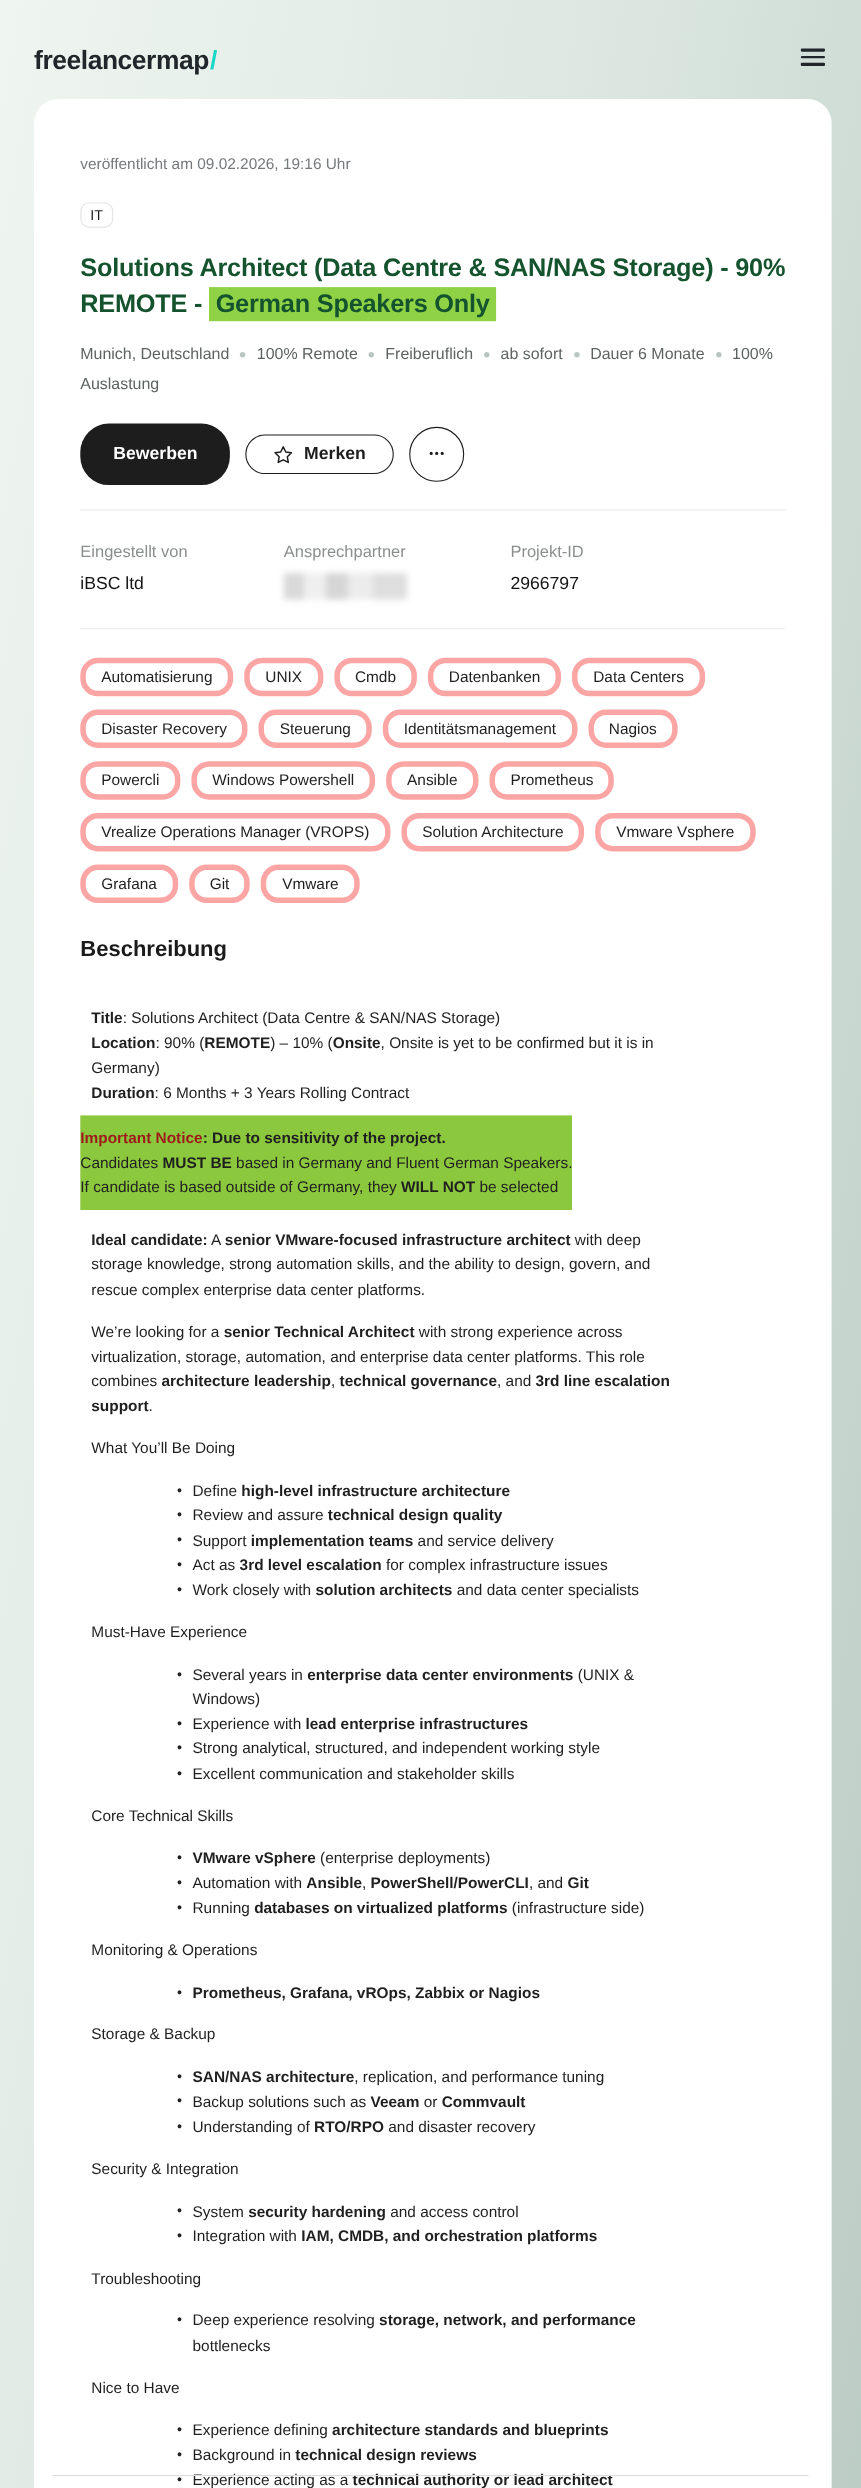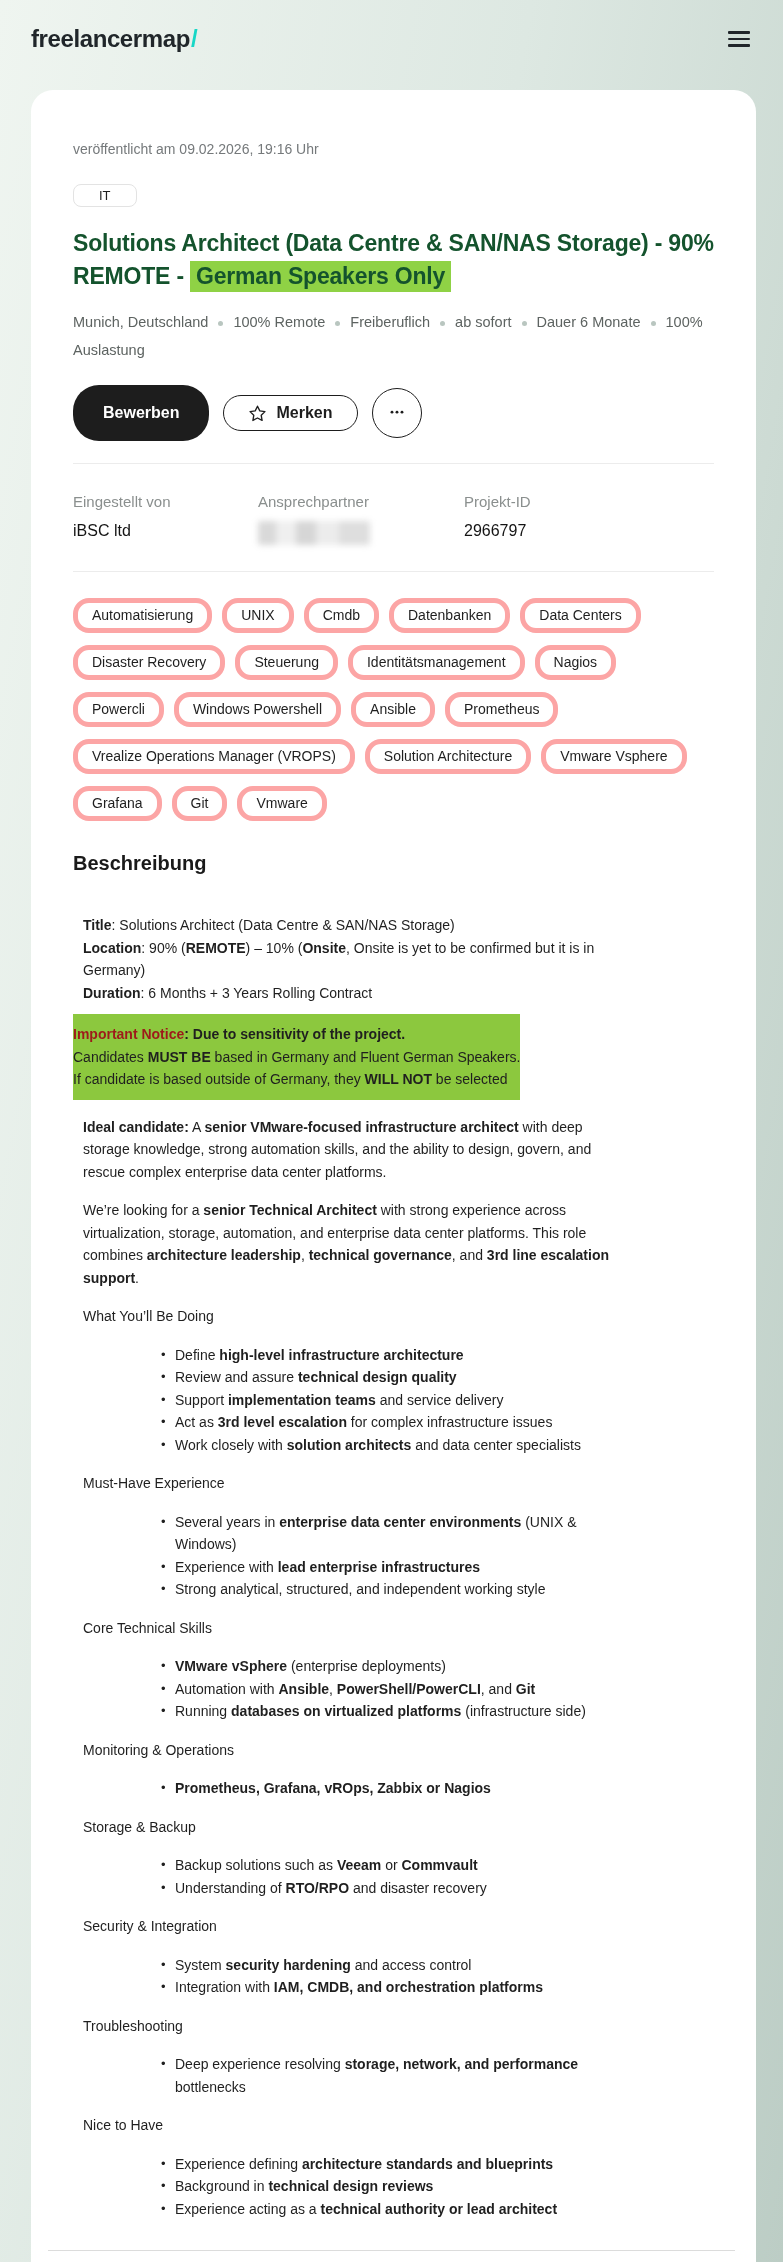--- a/index.html
+++ b/index.html
@@ -10,7 +10,7 @@
     -webkit-font-smoothing:antialiased;
   }
   
-  .topnav{height:70px;display:flex;align-items:center;justify-content:space-between;padding:8px 31px 0 31px;box-sizing:border-box}
+  .topnav{height:70px;display:flex;align-items:flex-end;justify-content:space-between;padding:8px 31px 0 31px;box-sizing:border-box}
   .logo{font-size:24px;font-weight:700;letter-spacing:-0.4px;color:#20262a;cursor:pointer}
   .logo .slash{color:var(--teal,#17d7c6);font-weight:700;margin-left:1px}
   .hamburger{width:22px;padding:6px 2px;cursor:pointer}

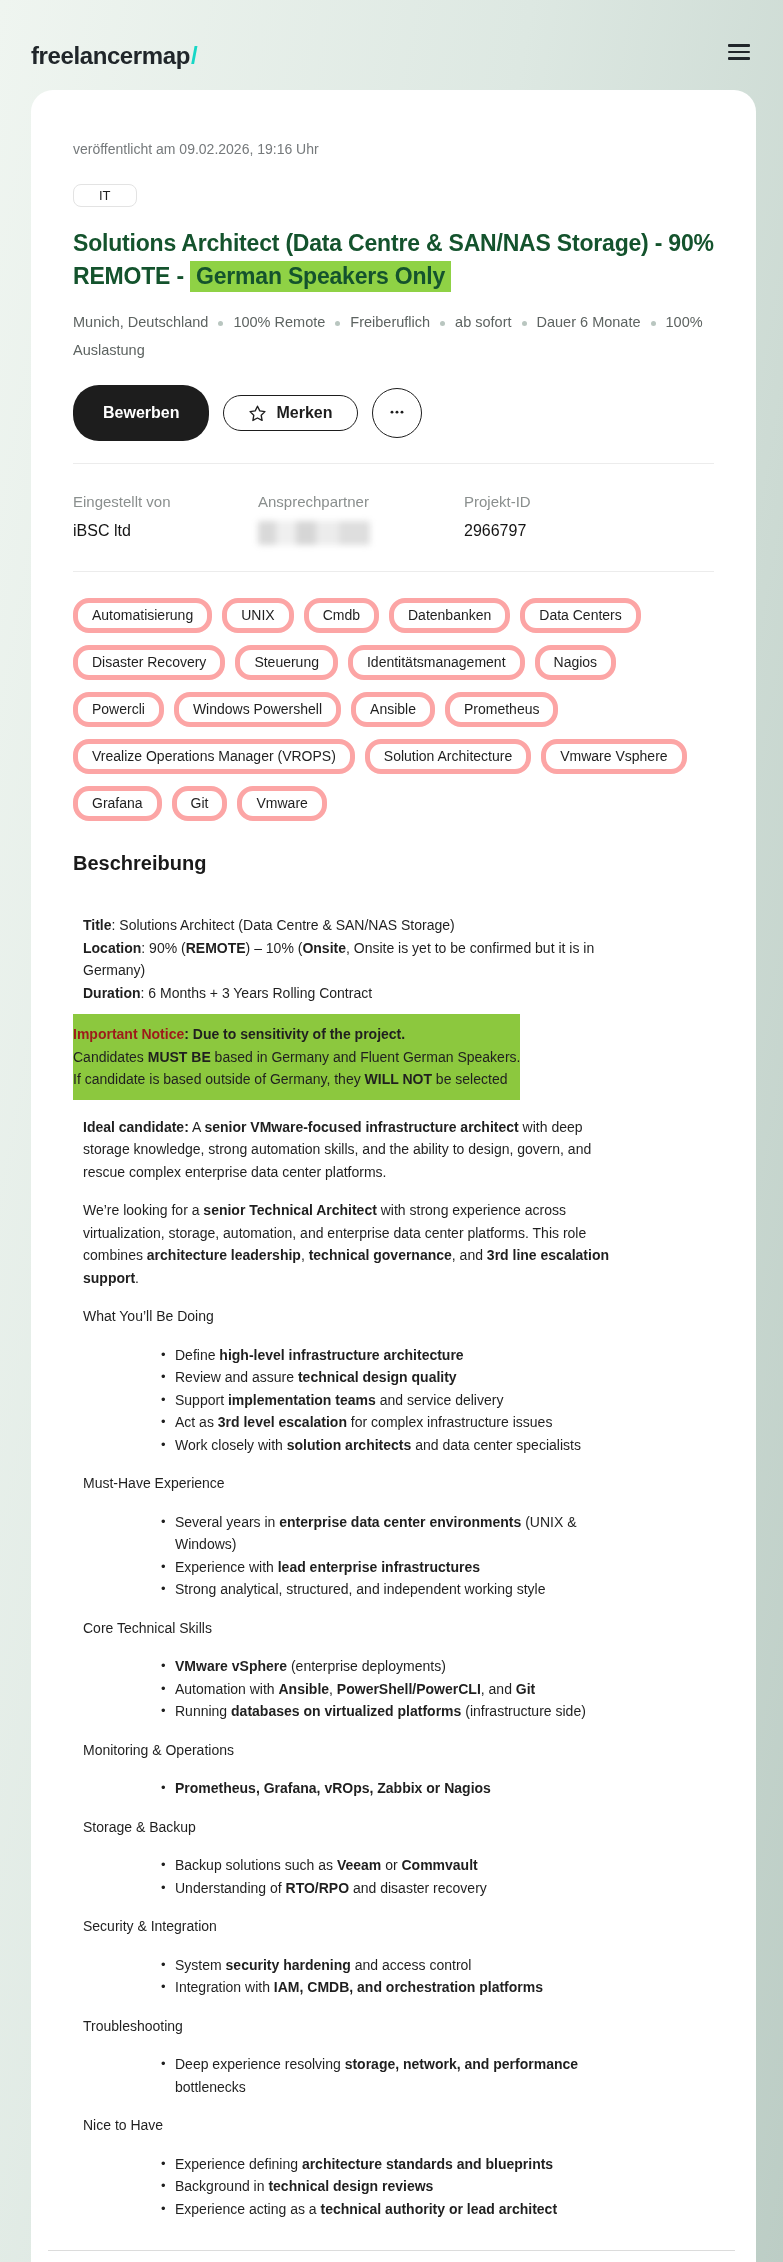--- a/index.html
+++ b/index.html
@@ -22,7 +22,7 @@
     padding:50px 42px 0 42px;
   }
   .published{font-size:14px;color:#75797b;line-height:18px}
-  .badge{display:inline-block;margin-top:26px;padding:3px 25px;border:1px solid #e3e3e3;border-radius:8px;font-size:13px;color:#1e1e1e;background:#fff}
+  .badge{display:inline-block;margin-top:26px;padding:3px 8px;border:1px solid #e3e3e3;border-radius:8px;font-size:13px;color:#1e1e1e;background:#fff}
   .job-title{margin:20px 0 0 0;font-size:23px;line-height:33px;font-weight:700;letter-spacing:-0.2px;color:#14532d;max-width:655px}
   .job-title .hl{background:var(--hl,#8fd245);padding:2px 6px 3px 6px}
   .meta{margin-top:15px;font-size:14.5px;line-height:28px;color:#5d6361;max-width:640px}

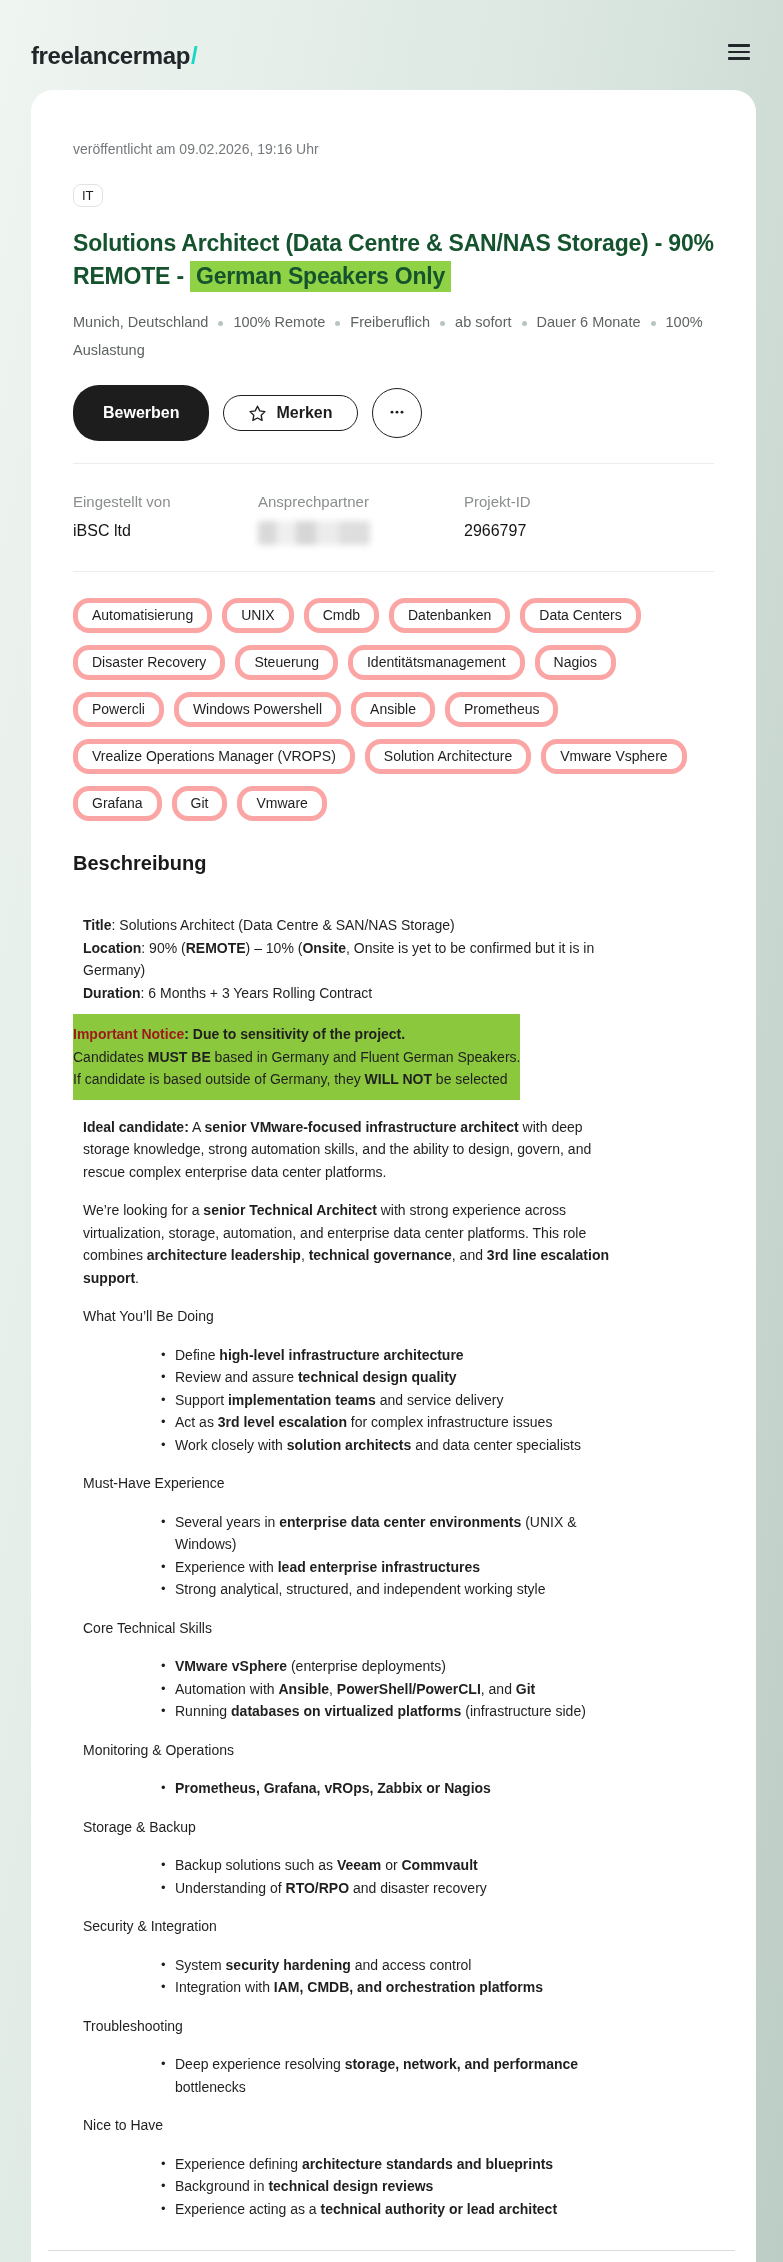--- a/index.html
+++ b/index.html
@@ -164,6 +164,7 @@
         <li><span>Several years in </span><span class="b">enterprise data center environments</span><span> (UNIX &amp; Windows)</span></li>
         <li><span>Experience with </span><span class="b">lead enterprise infrastructures</span></li>
         <li><span>Strong analytical, structured, and independent working style</span></li>
+        <li><span>Excellent communication and stakeholder skills</span></li>
       </ul>
       <h3>Core Technical Skills</h3>
       <ul>

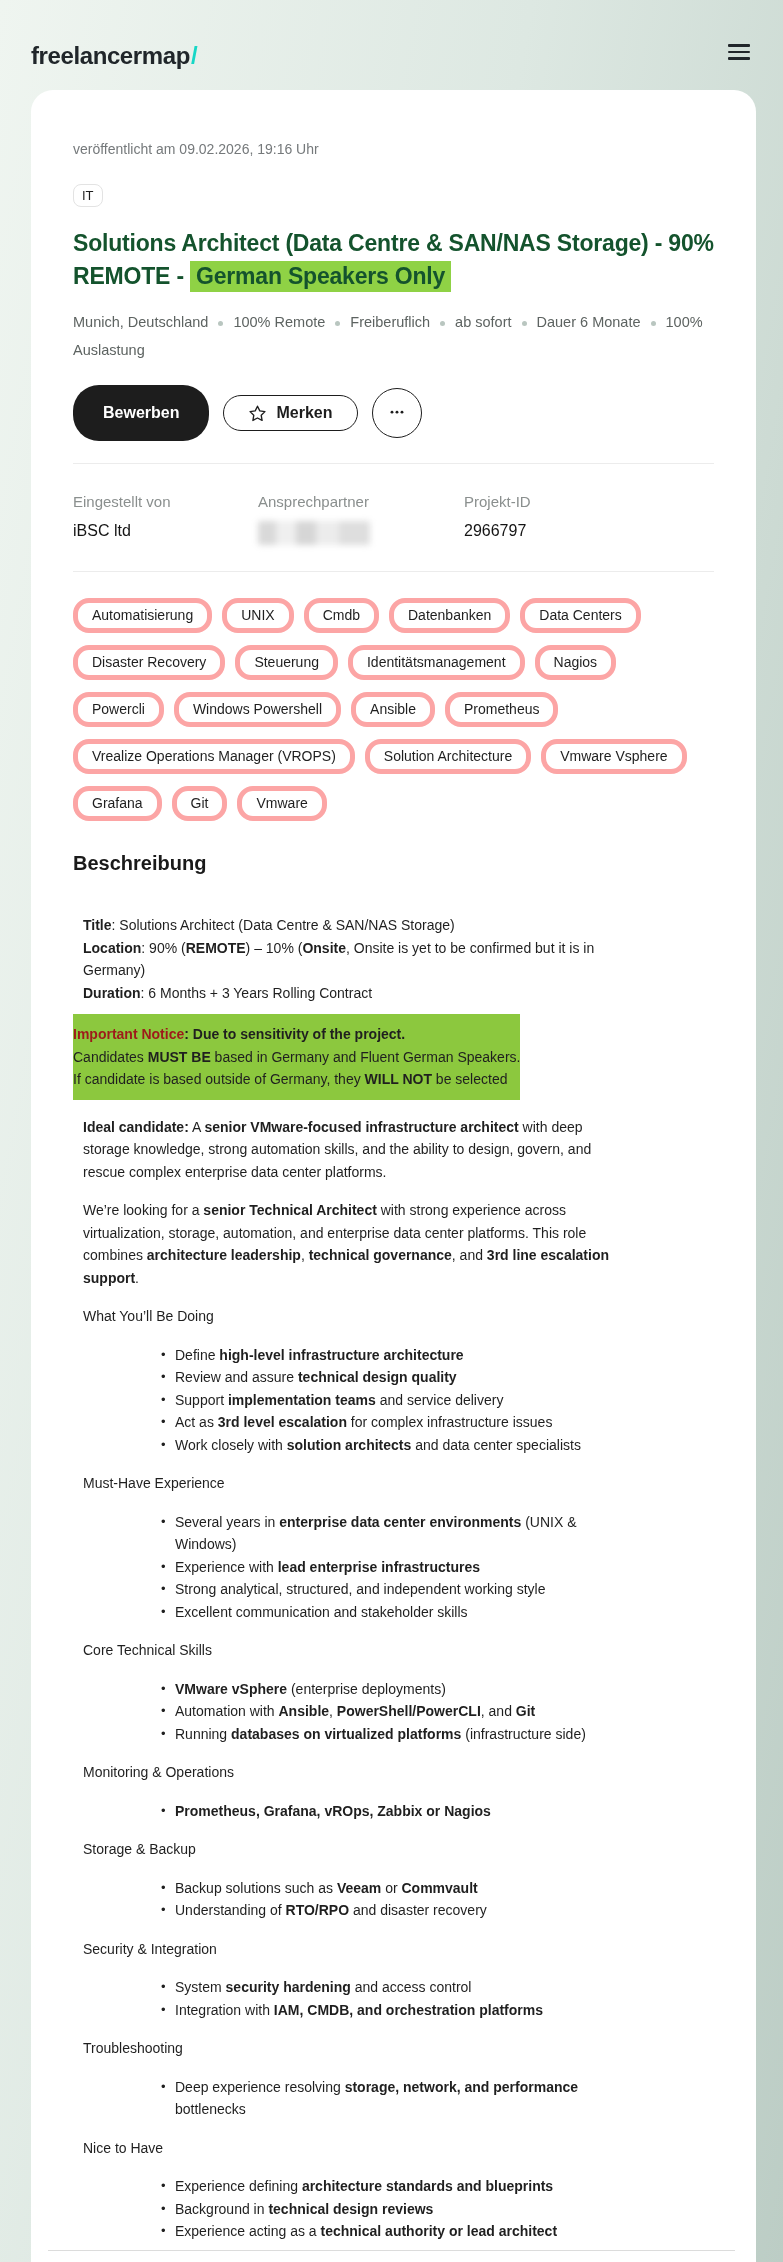--- a/index.html
+++ b/index.html
@@ -178,6 +178,7 @@
       </ul>
       <h3>Storage &amp; Backup</h3>
       <ul>
+        <li><span class="b">SAN/NAS architecture</span><span>, replication, and performance tuning</span></li>
         <li><span>Backup solutions such as </span><span class="b">Veeam</span><span> or </span><span class="b">Commvault</span></li>
         <li><span>Understanding of </span><span class="b">RTO/RPO</span><span> and disaster recovery</span></li>
       </ul>

